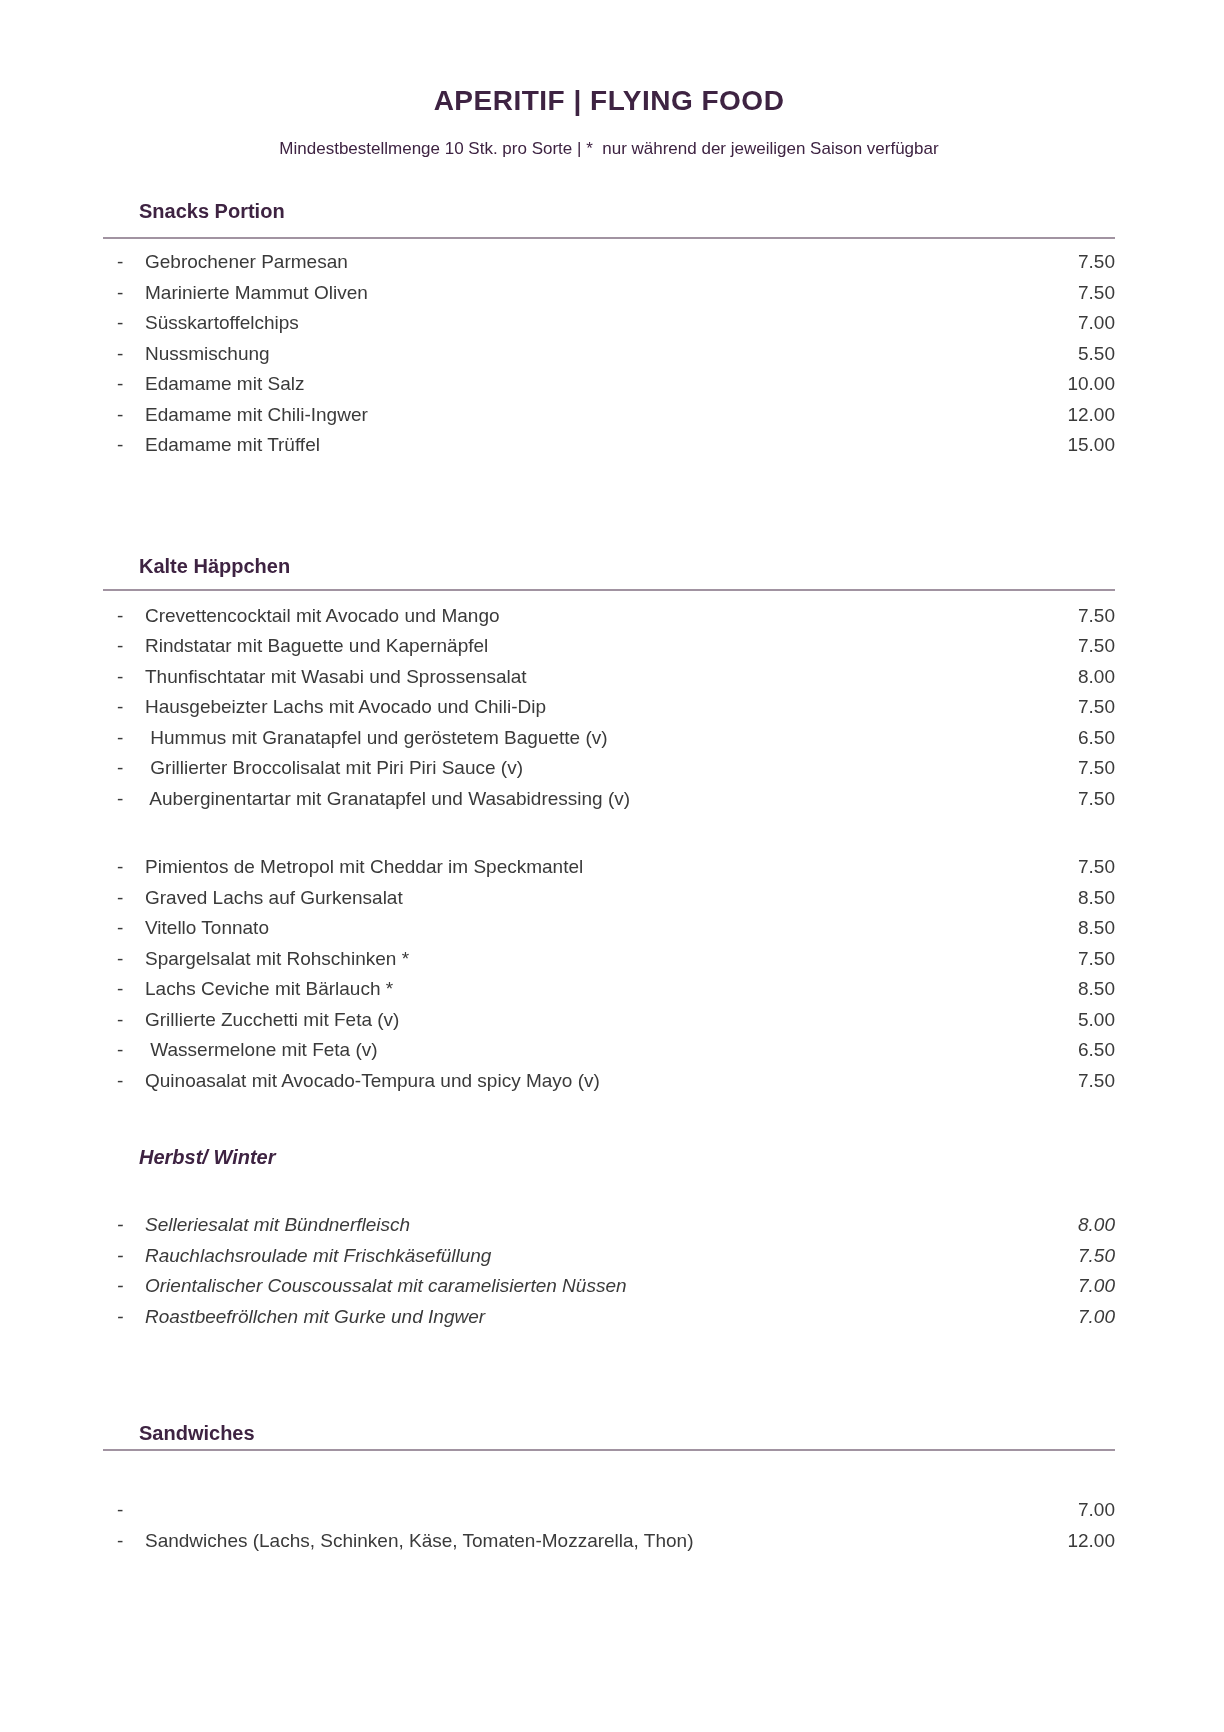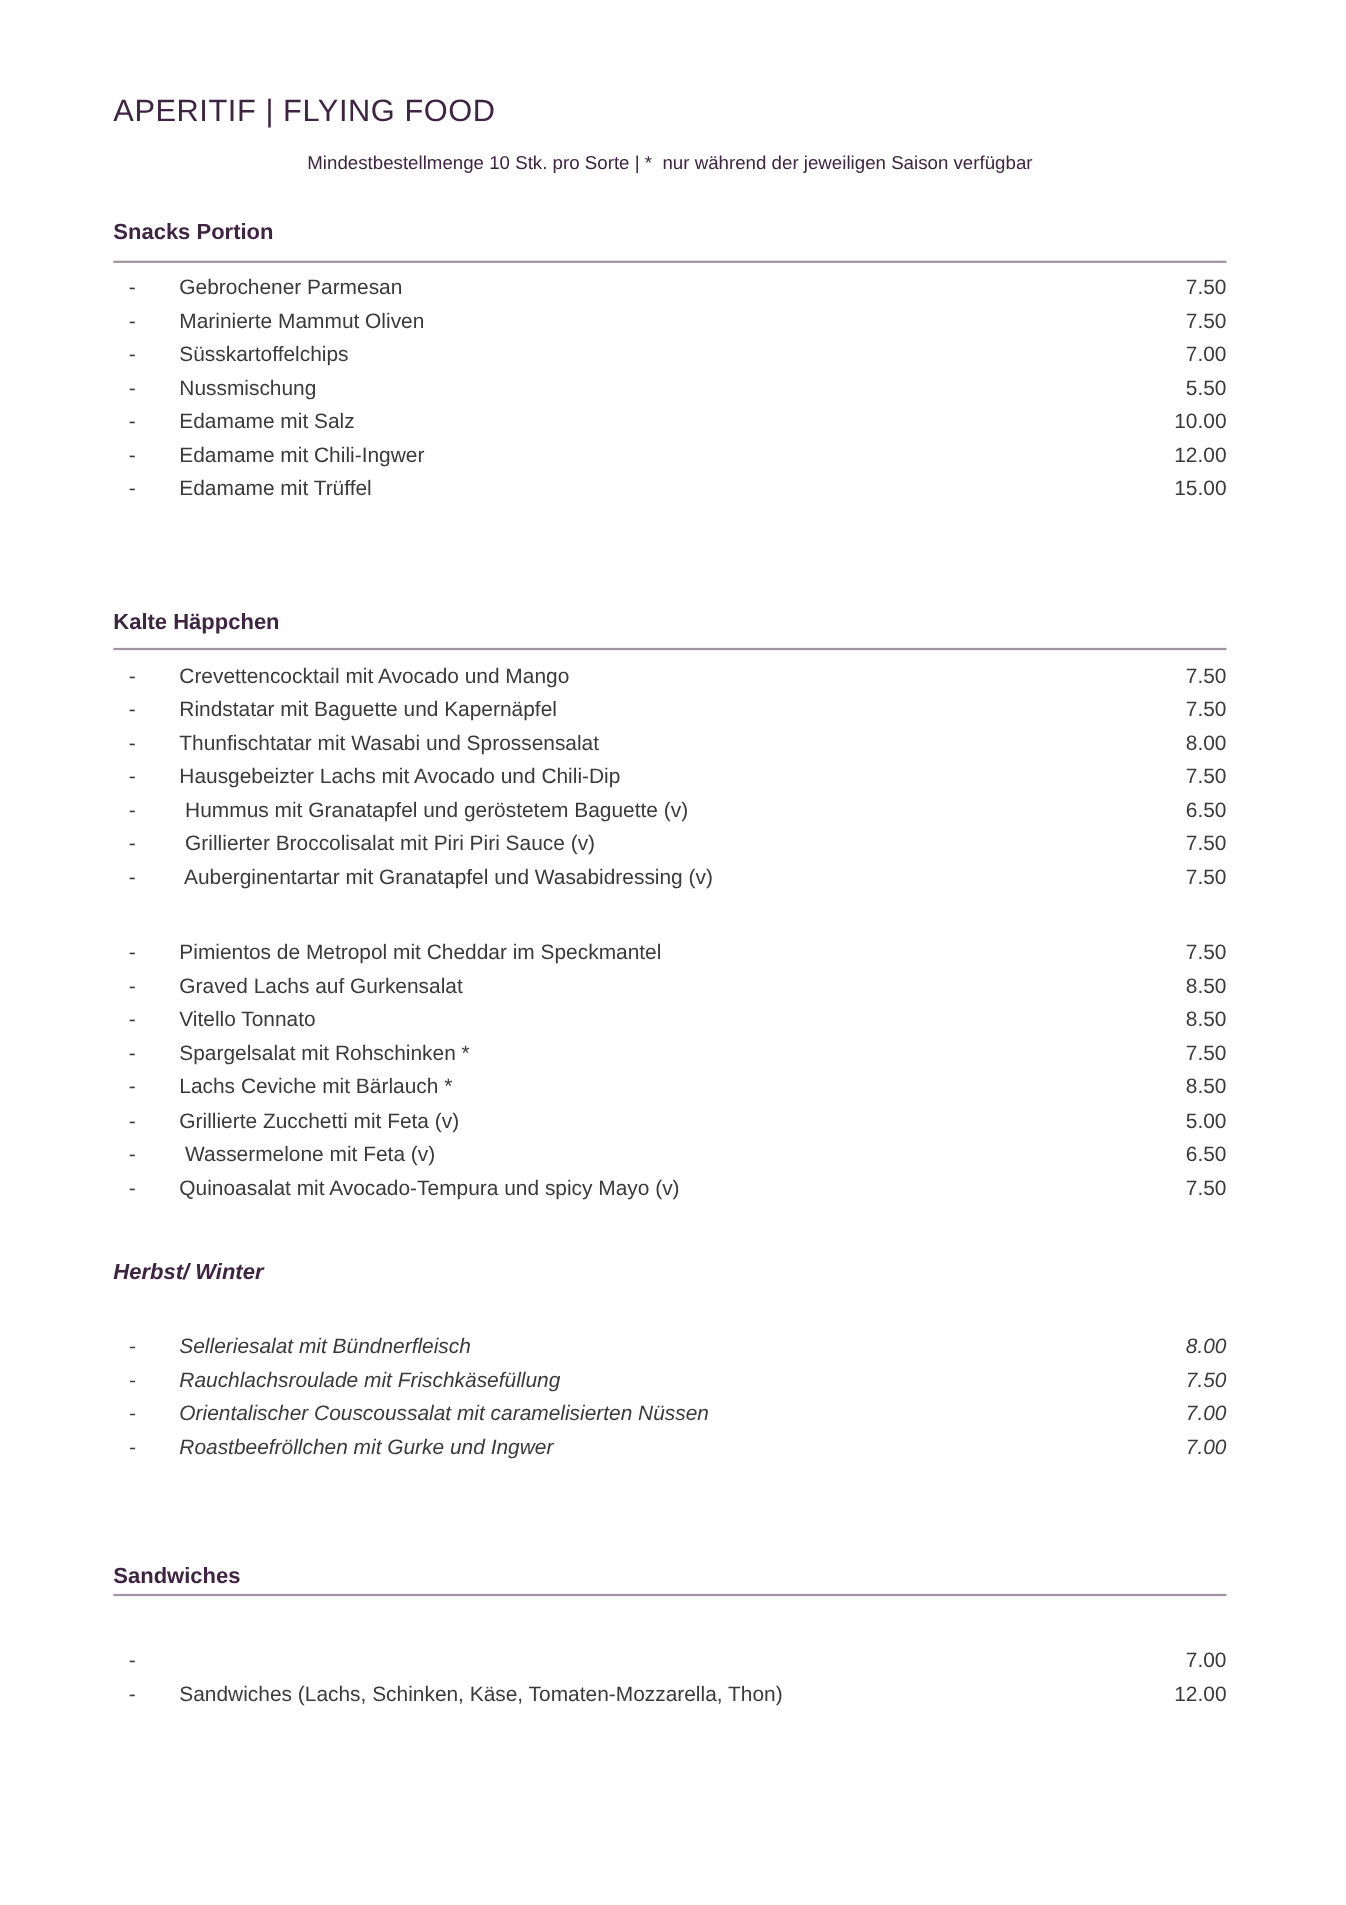--- a/index.html
+++ b/index.html
@@ -21,8 +21,9 @@
     padding: 84px 109px 0 103px;
   }
   .page-title {
+    text-align: center;
     font-size: 28px;
-    font-weight: normal;
+    font-weight: bold;
     color: #3e2342;
     letter-spacing: 0.5px;
     line-height: 34px;

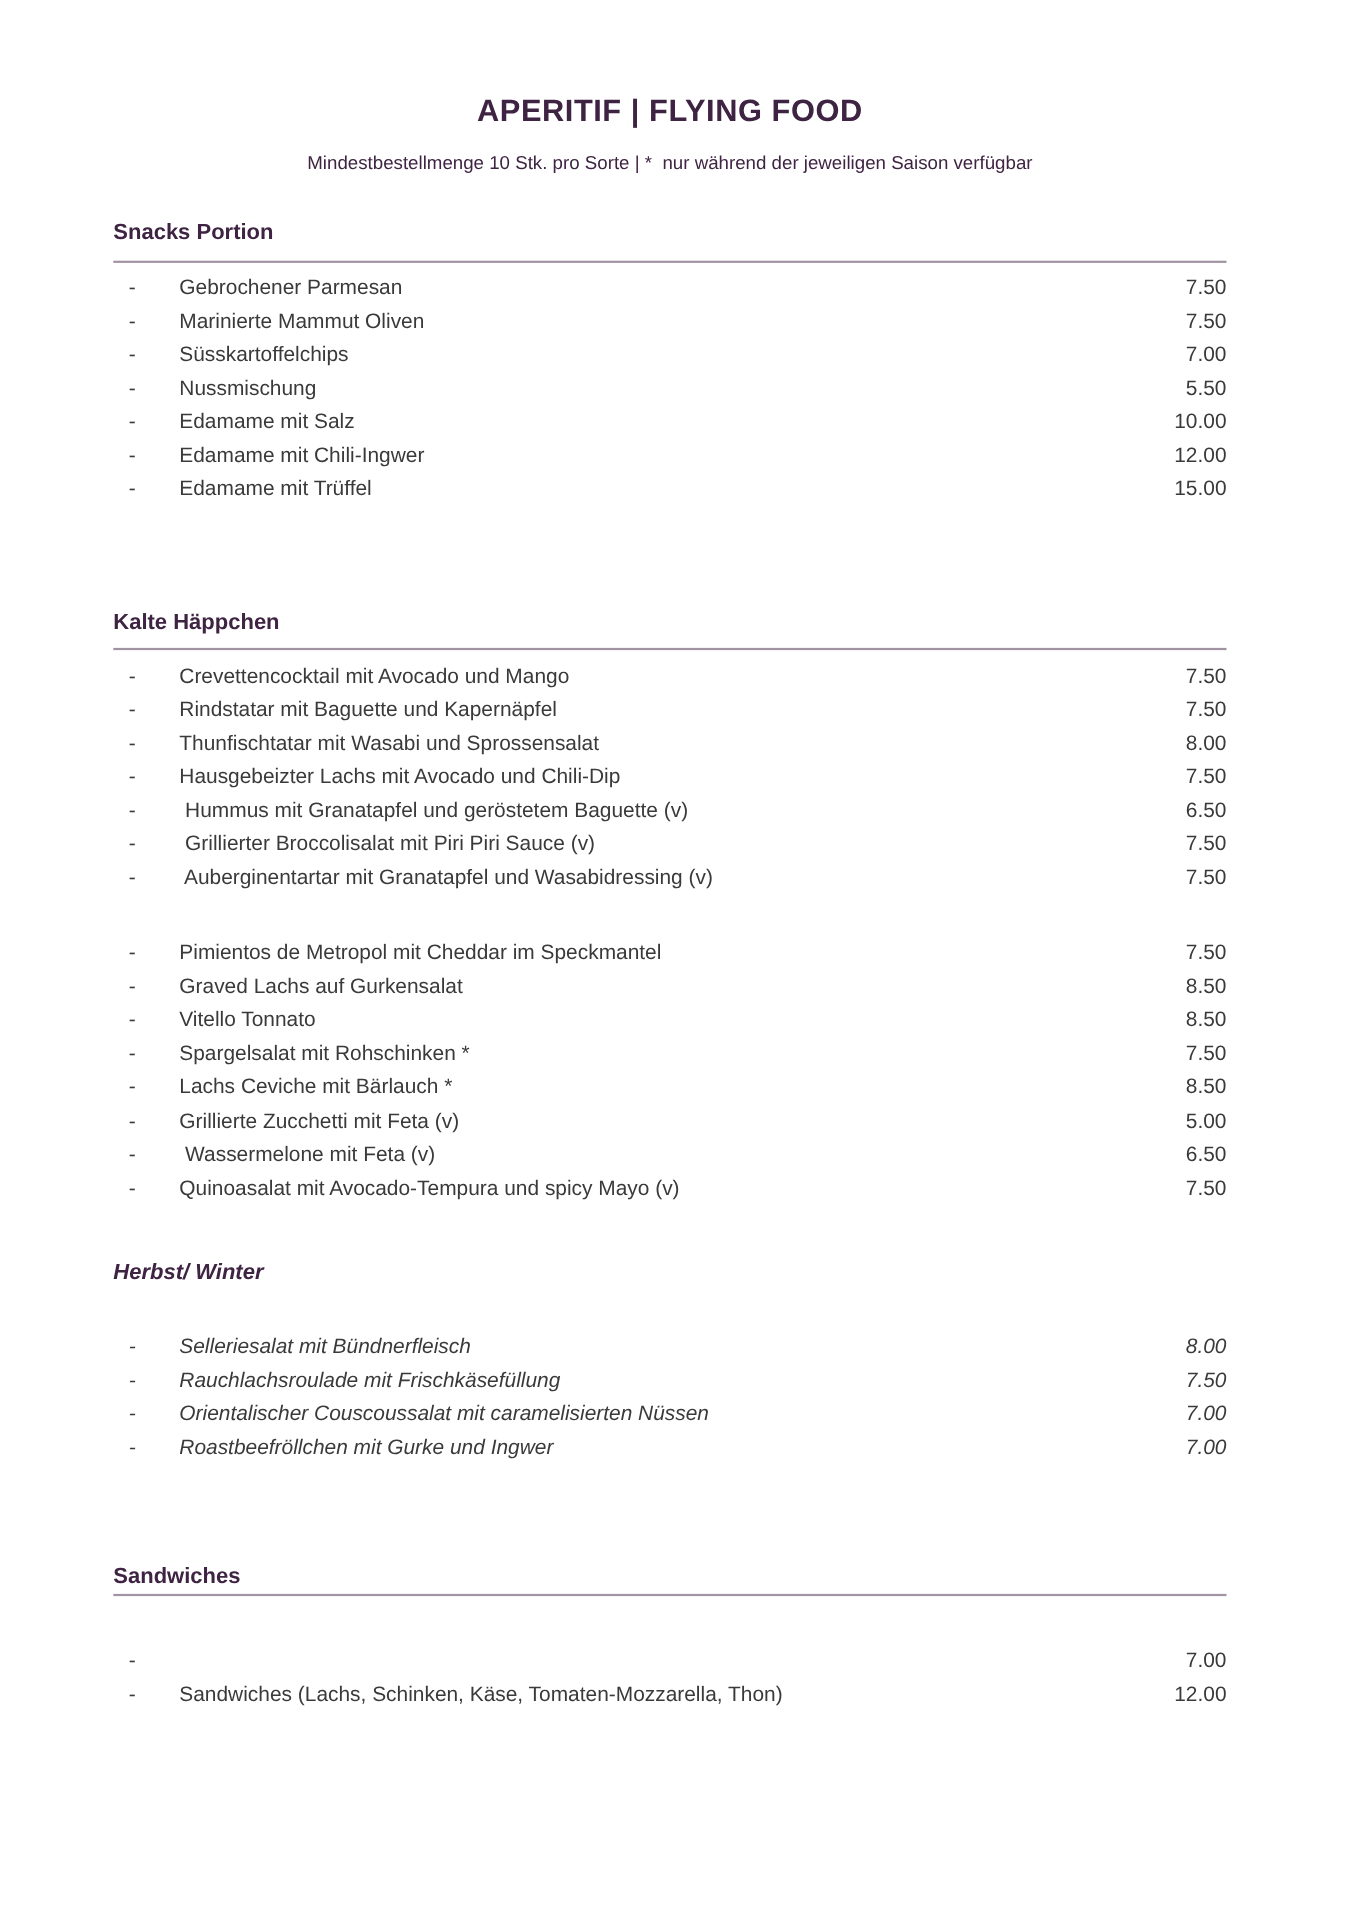--- a/index.html
+++ b/index.html
@@ -45,6 +45,7 @@
     color: #3e2342;
     line-height: 26px;
     white-space: pre;
+    margin-left: 36px;
   }
   .section-divider {
     height: 2px;

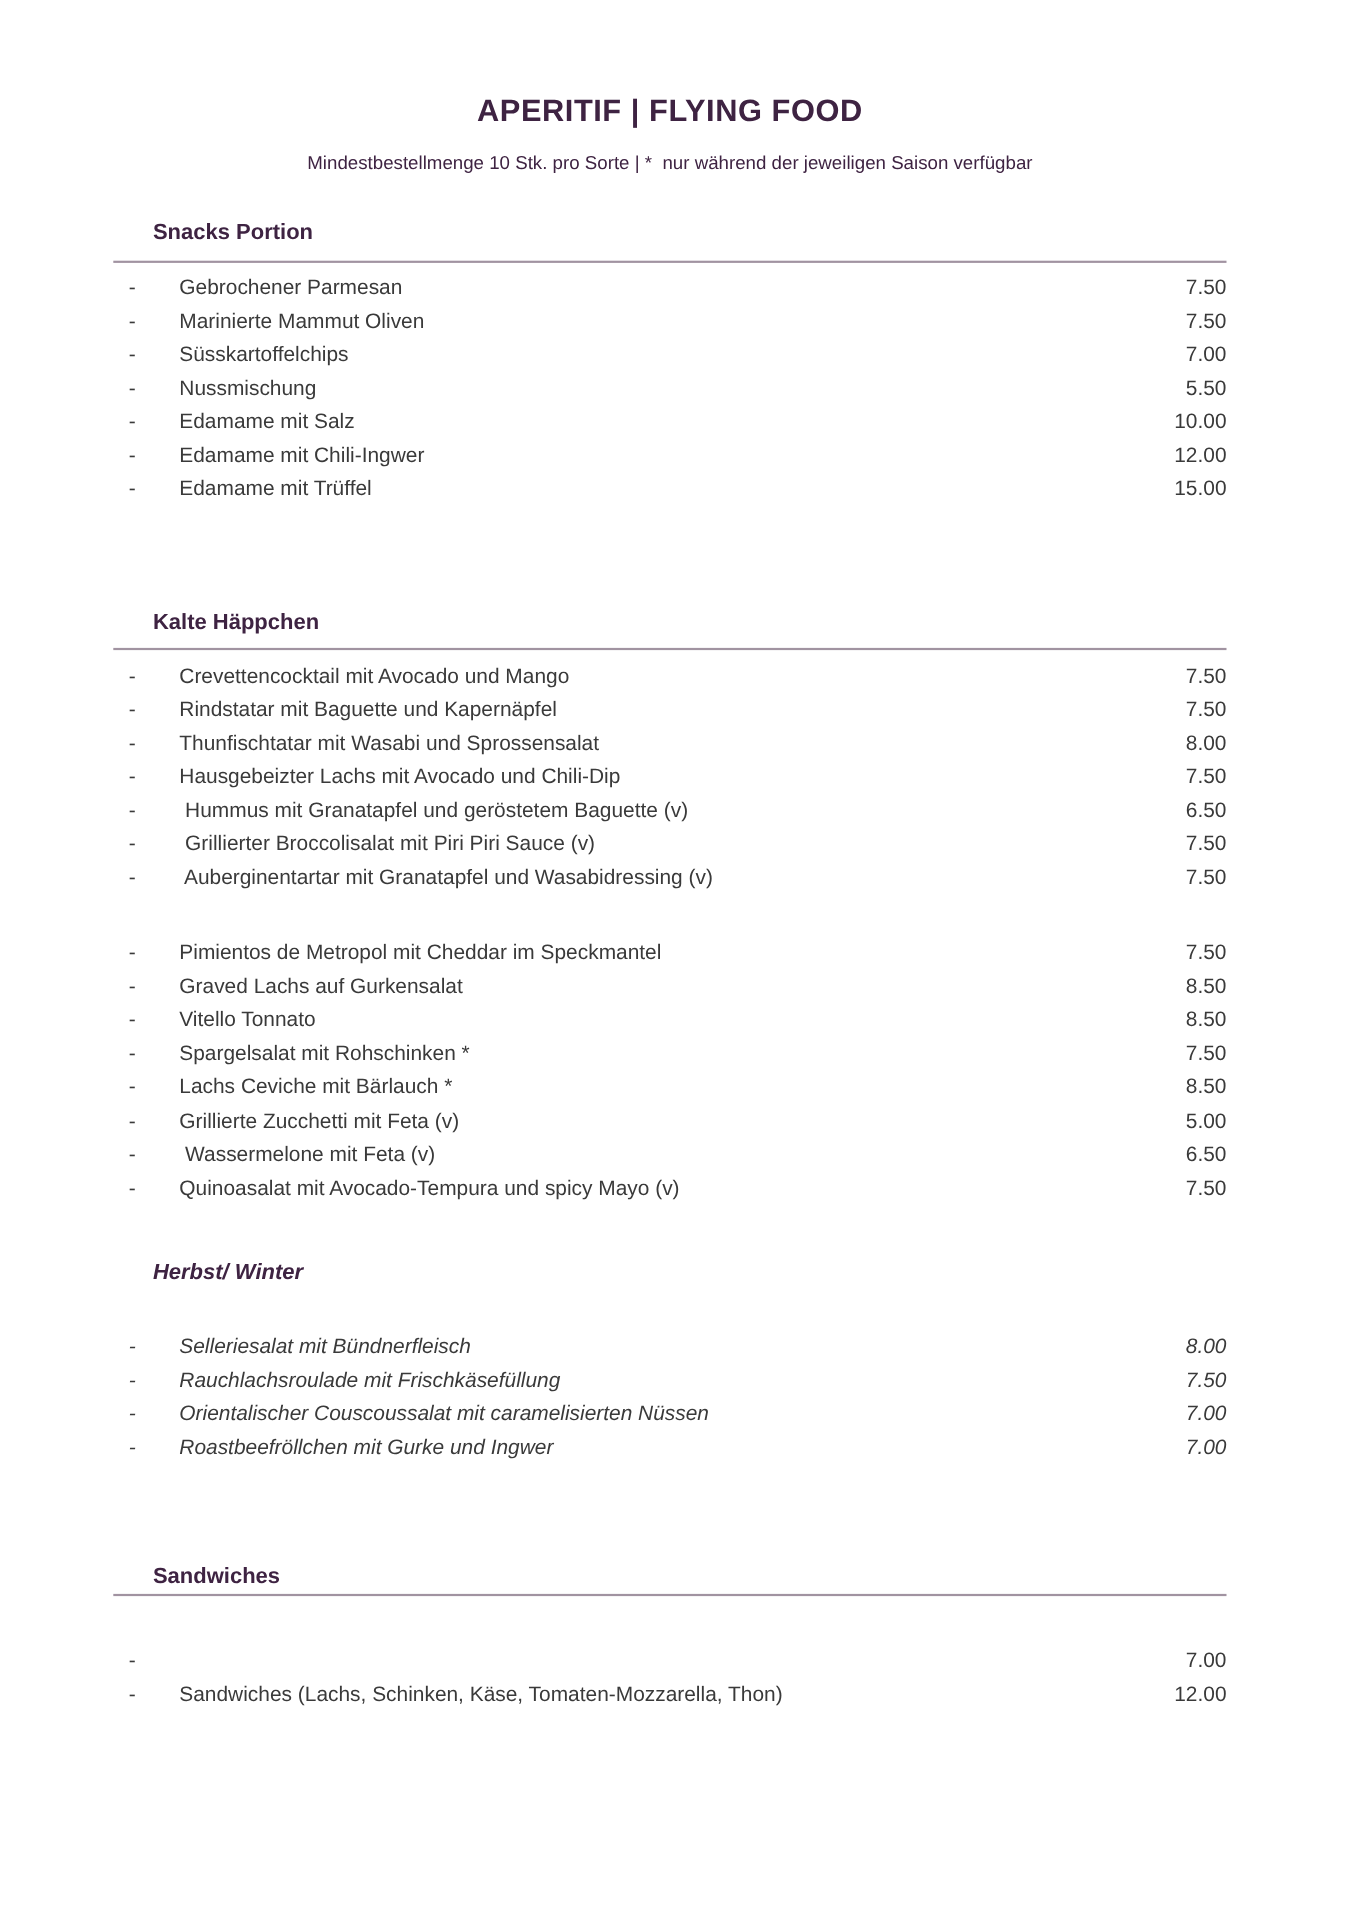--- a/index.html
+++ b/index.html
@@ -69,7 +69,6 @@
   }
   .item-label {
     white-space: pre;
-    margin-left: 18px;
   }
   .item-price {
     margin-left: auto;

